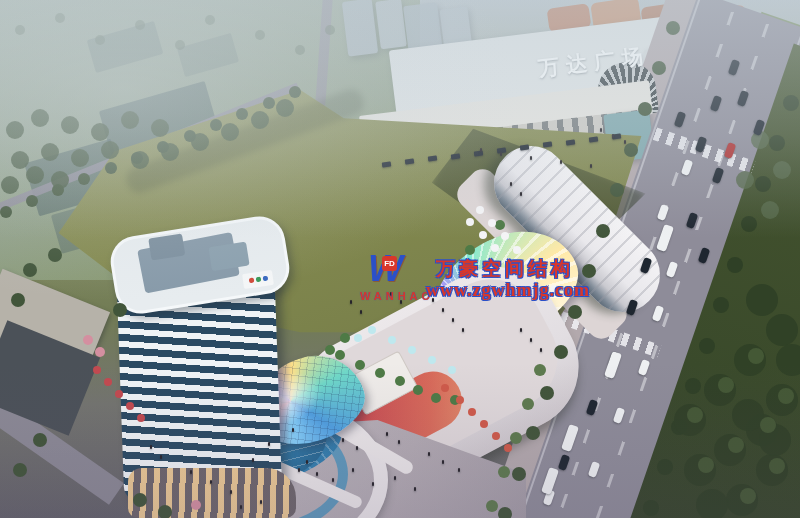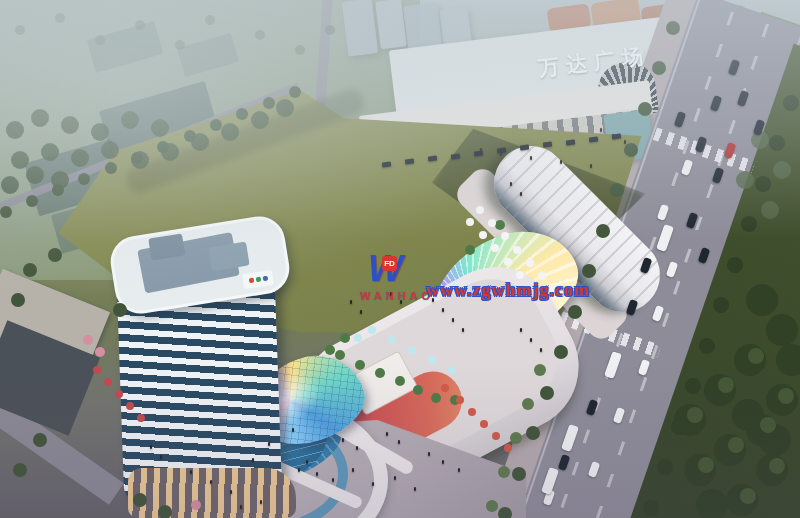--- a/index.html
+++ b/index.html
@@ -451,6 +451,7 @@
     <span class="wmW">W</span>
     <span class="wmSq">FD</span>
     <span class="wmWord">WANHAO</span>
+    <span class="wmL1">万豪空间结构</span>
     <span class="wmL2">www.zgwhmjg.com</span>
   </div>
 

